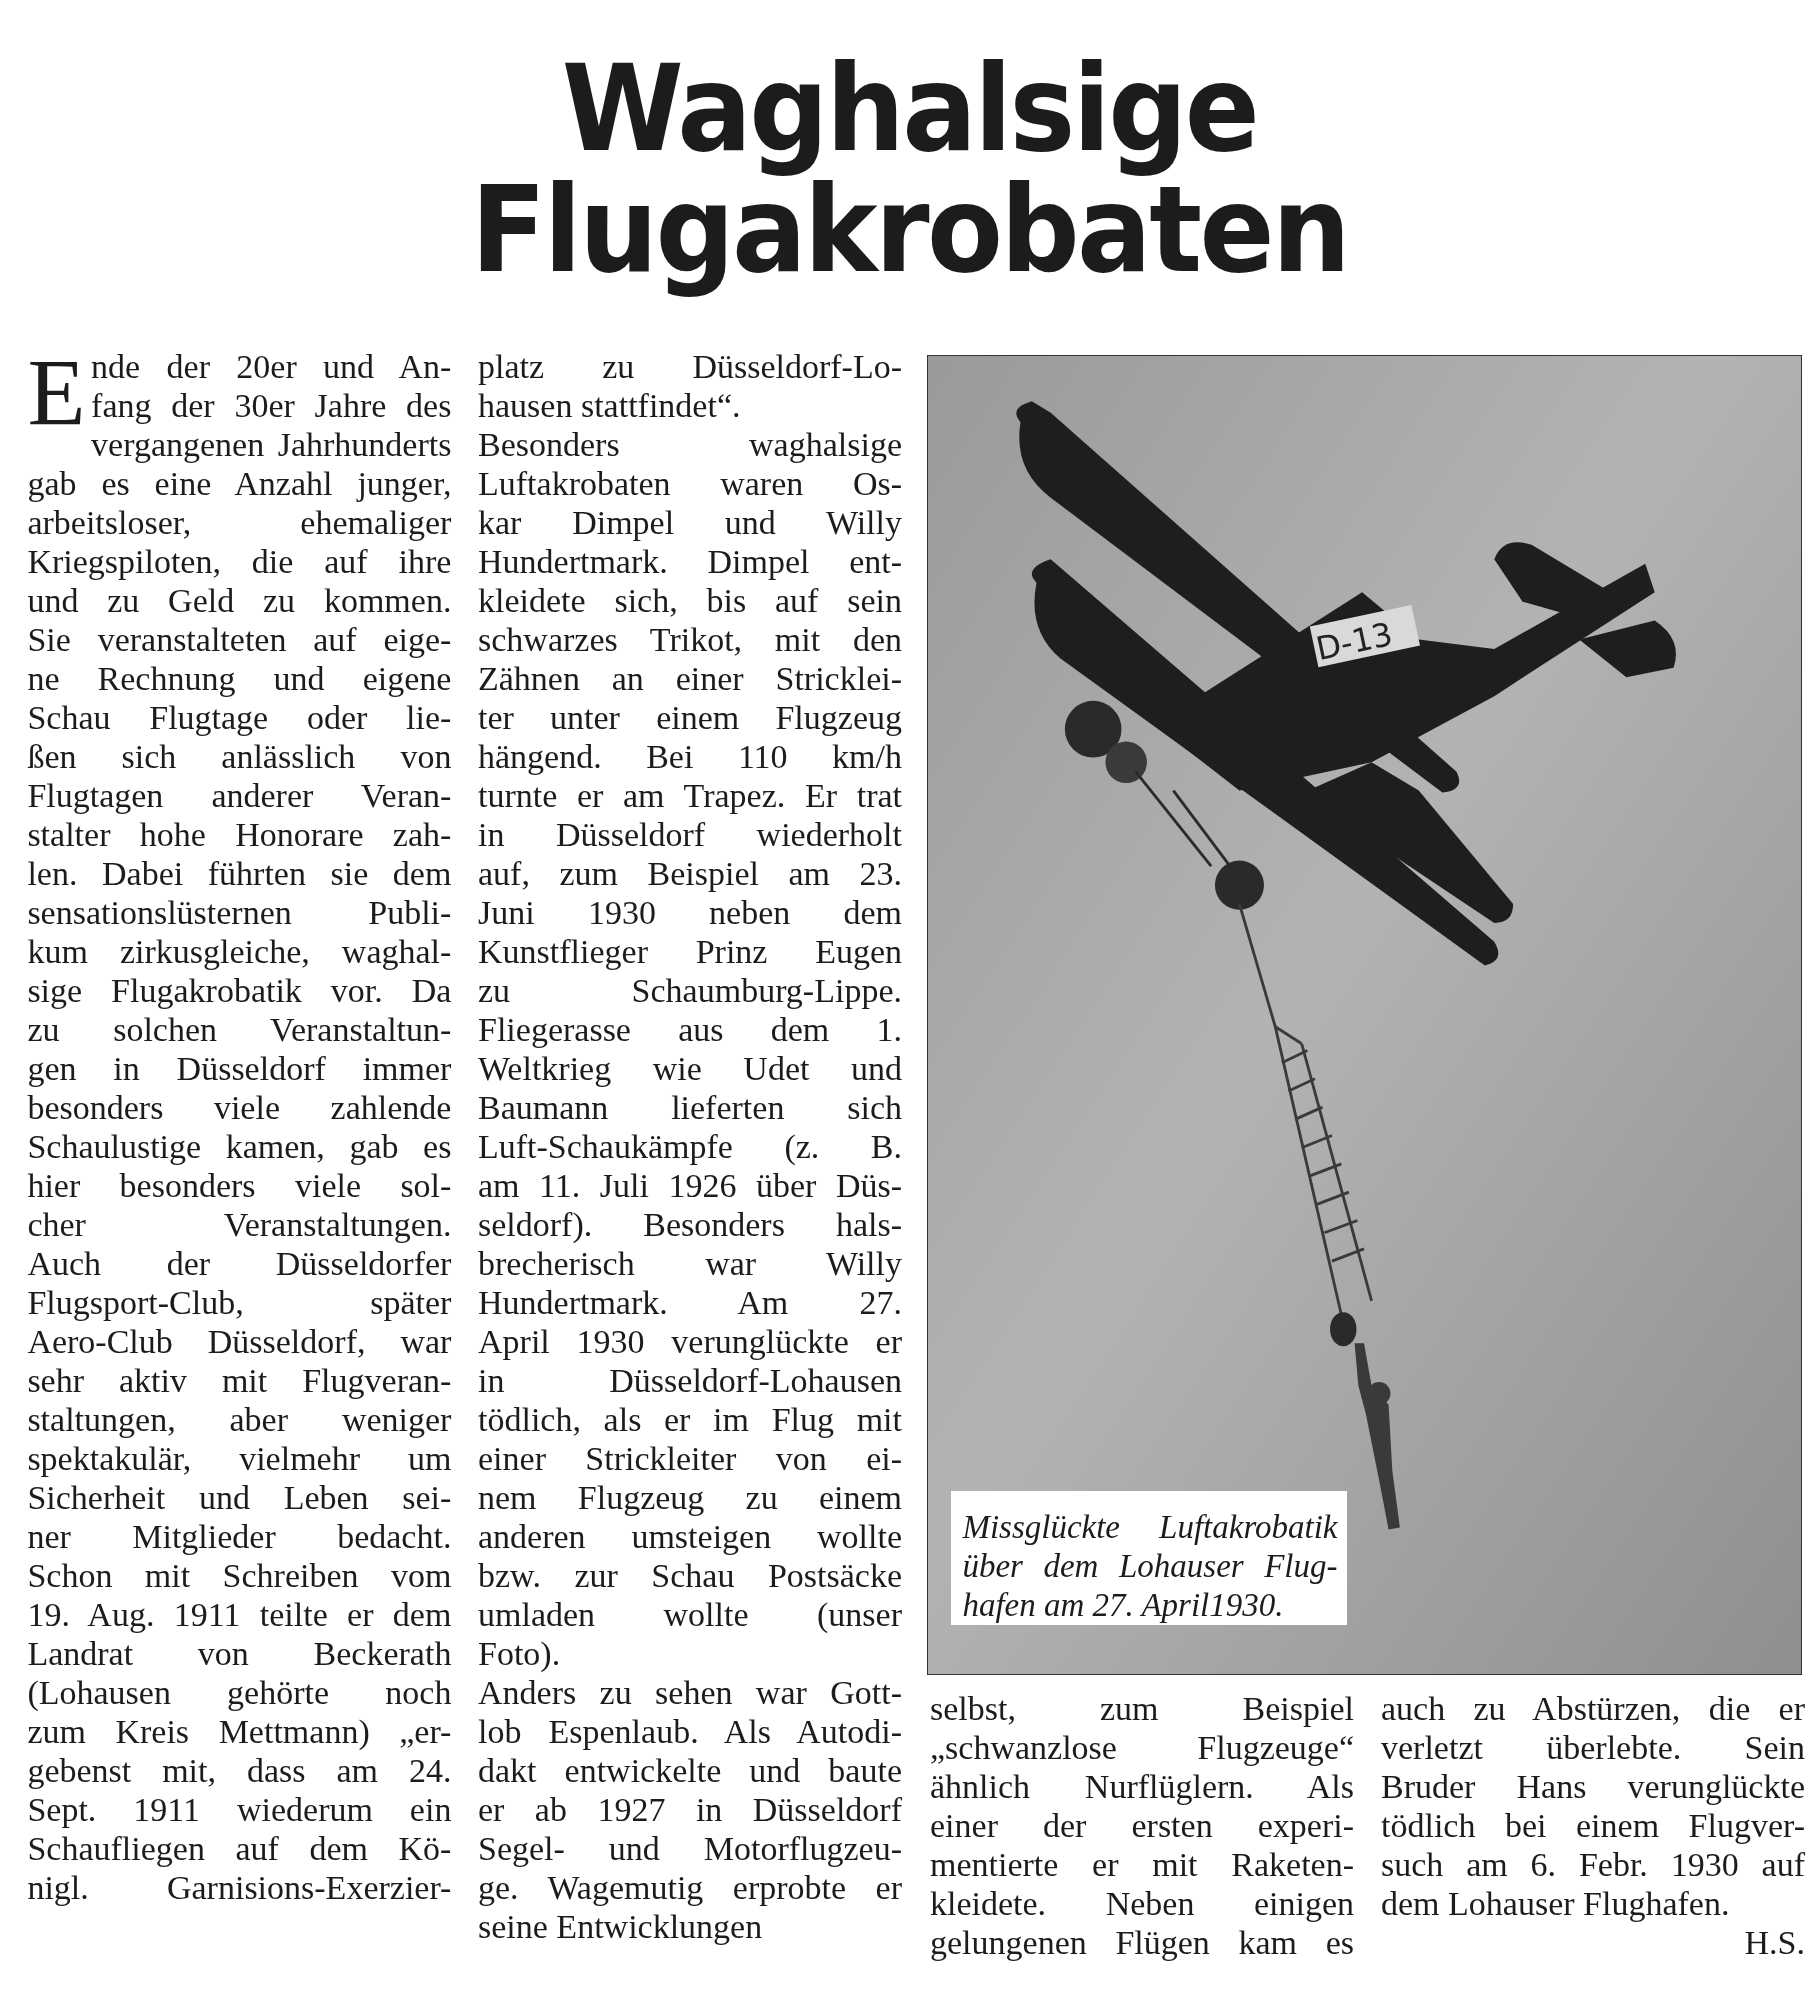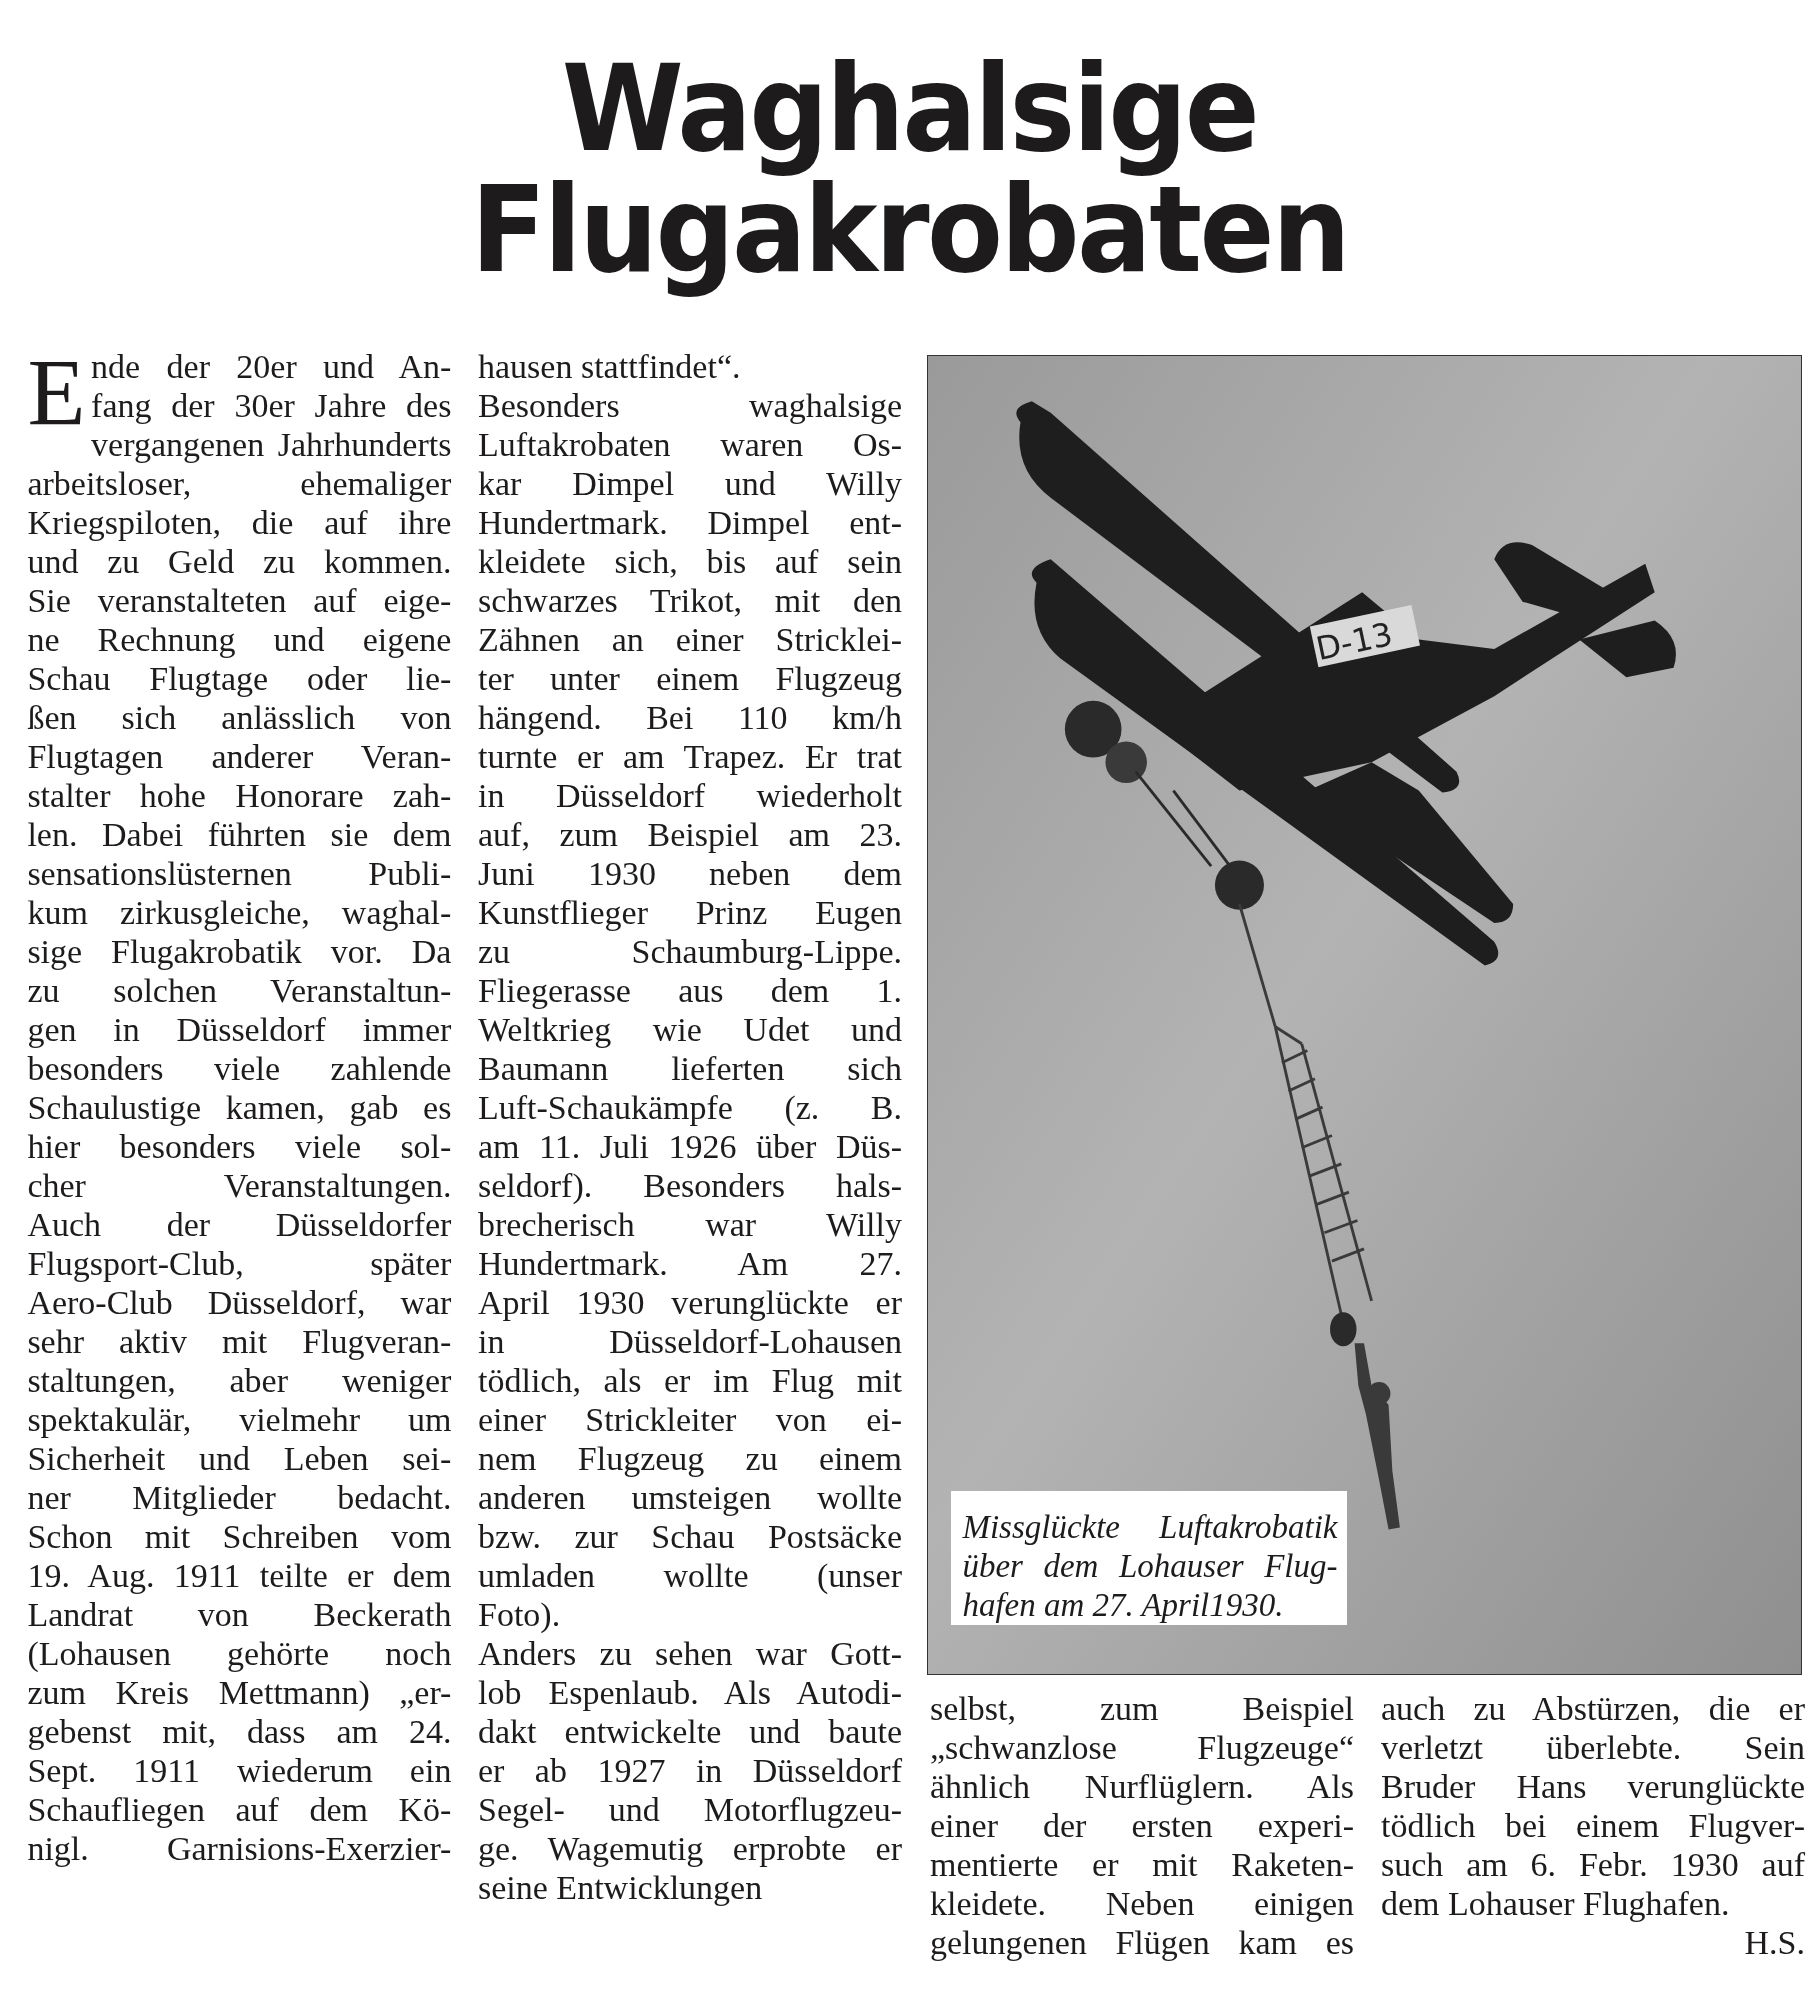--- a/index.html
+++ b/index.html
@@ -111,6 +111,7 @@
 
 <div class="col" id="col2">
   <div>
+      <span class="ln">platz zu Düsseldorf-Lo-</span>
       <span class="ln last">hausen stattfindet“.</span>
       <span class="ln">Besonders waghalsige</span>
       <span class="ln">Luftakrobaten waren Os-</span>

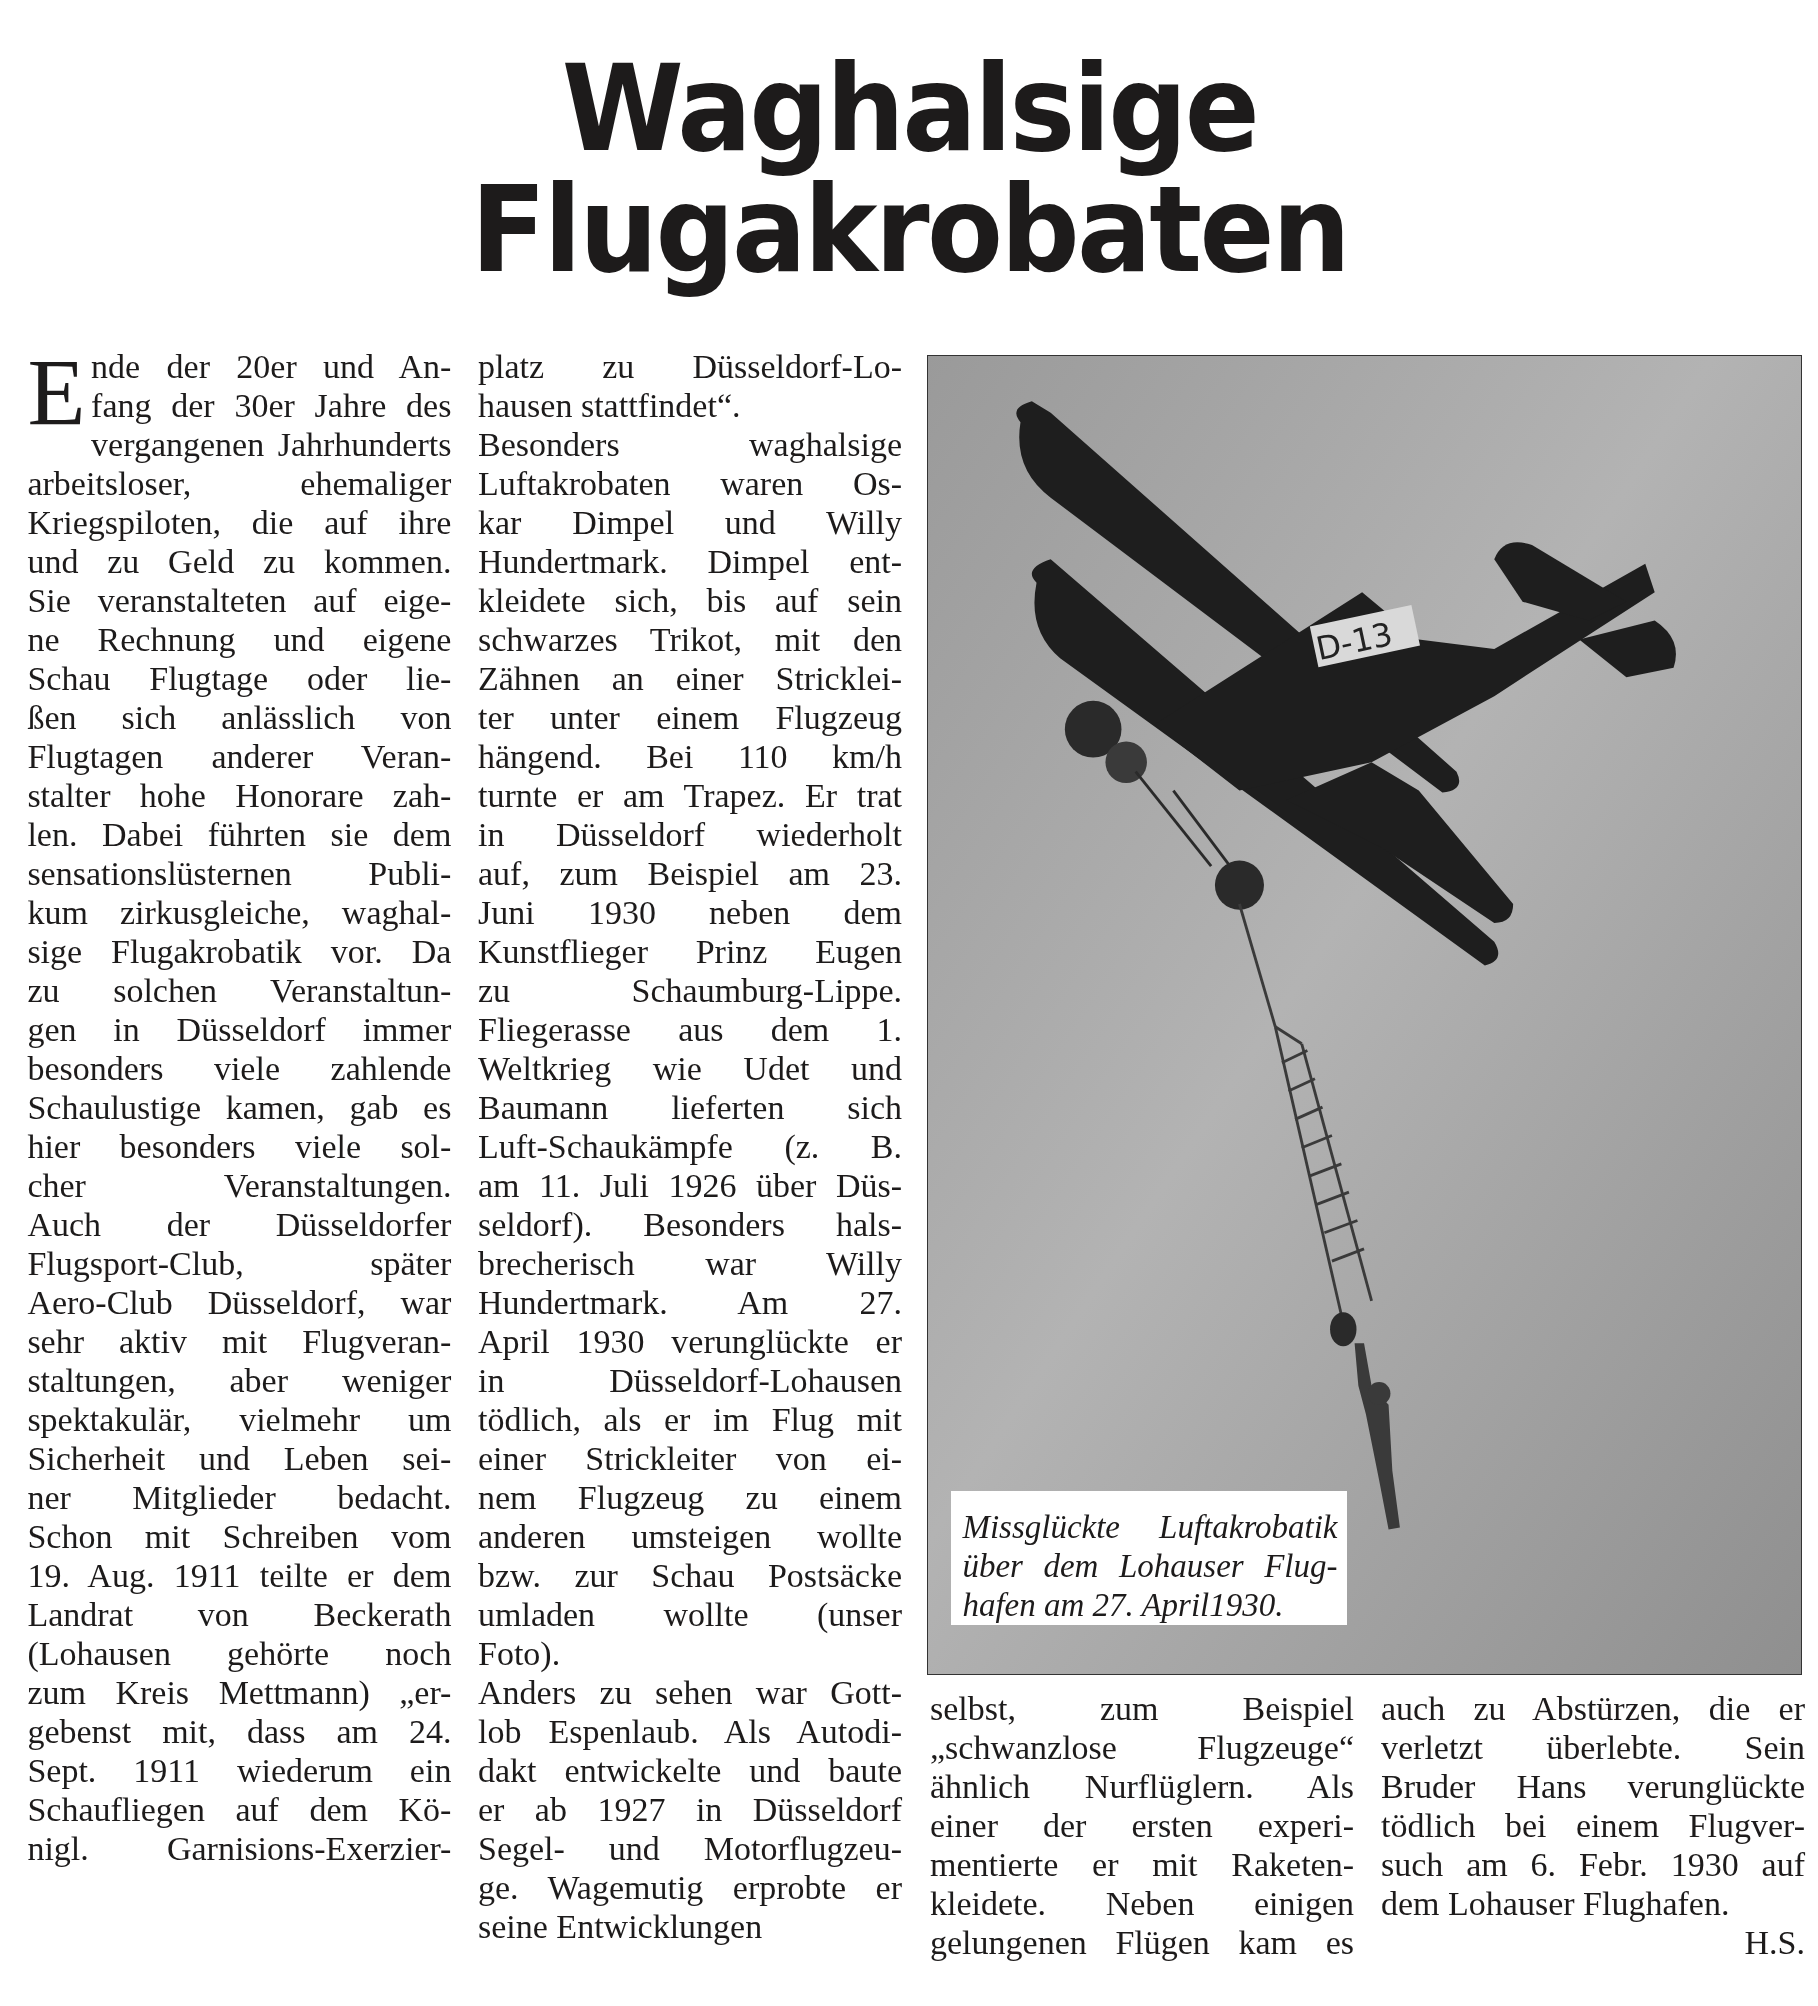--- a/index.html
+++ b/index.html
@@ -70,6 +70,7 @@
       <span class="ln">nde der 20er und An-</span>
       <span class="ln">fang der  30er Jahre des</span>
       <span class="ln">vergangenen  Jahrhunderts</span>
+      <span class="ln">gab es eine Anzahl junger,</span>
       <span class="ln">arbeitsloser, ehemaliger</span>
       <span class="ln">Kriegspiloten, die auf ihre</span>
       <span class="ln">und zu Geld zu kommen.</span>

